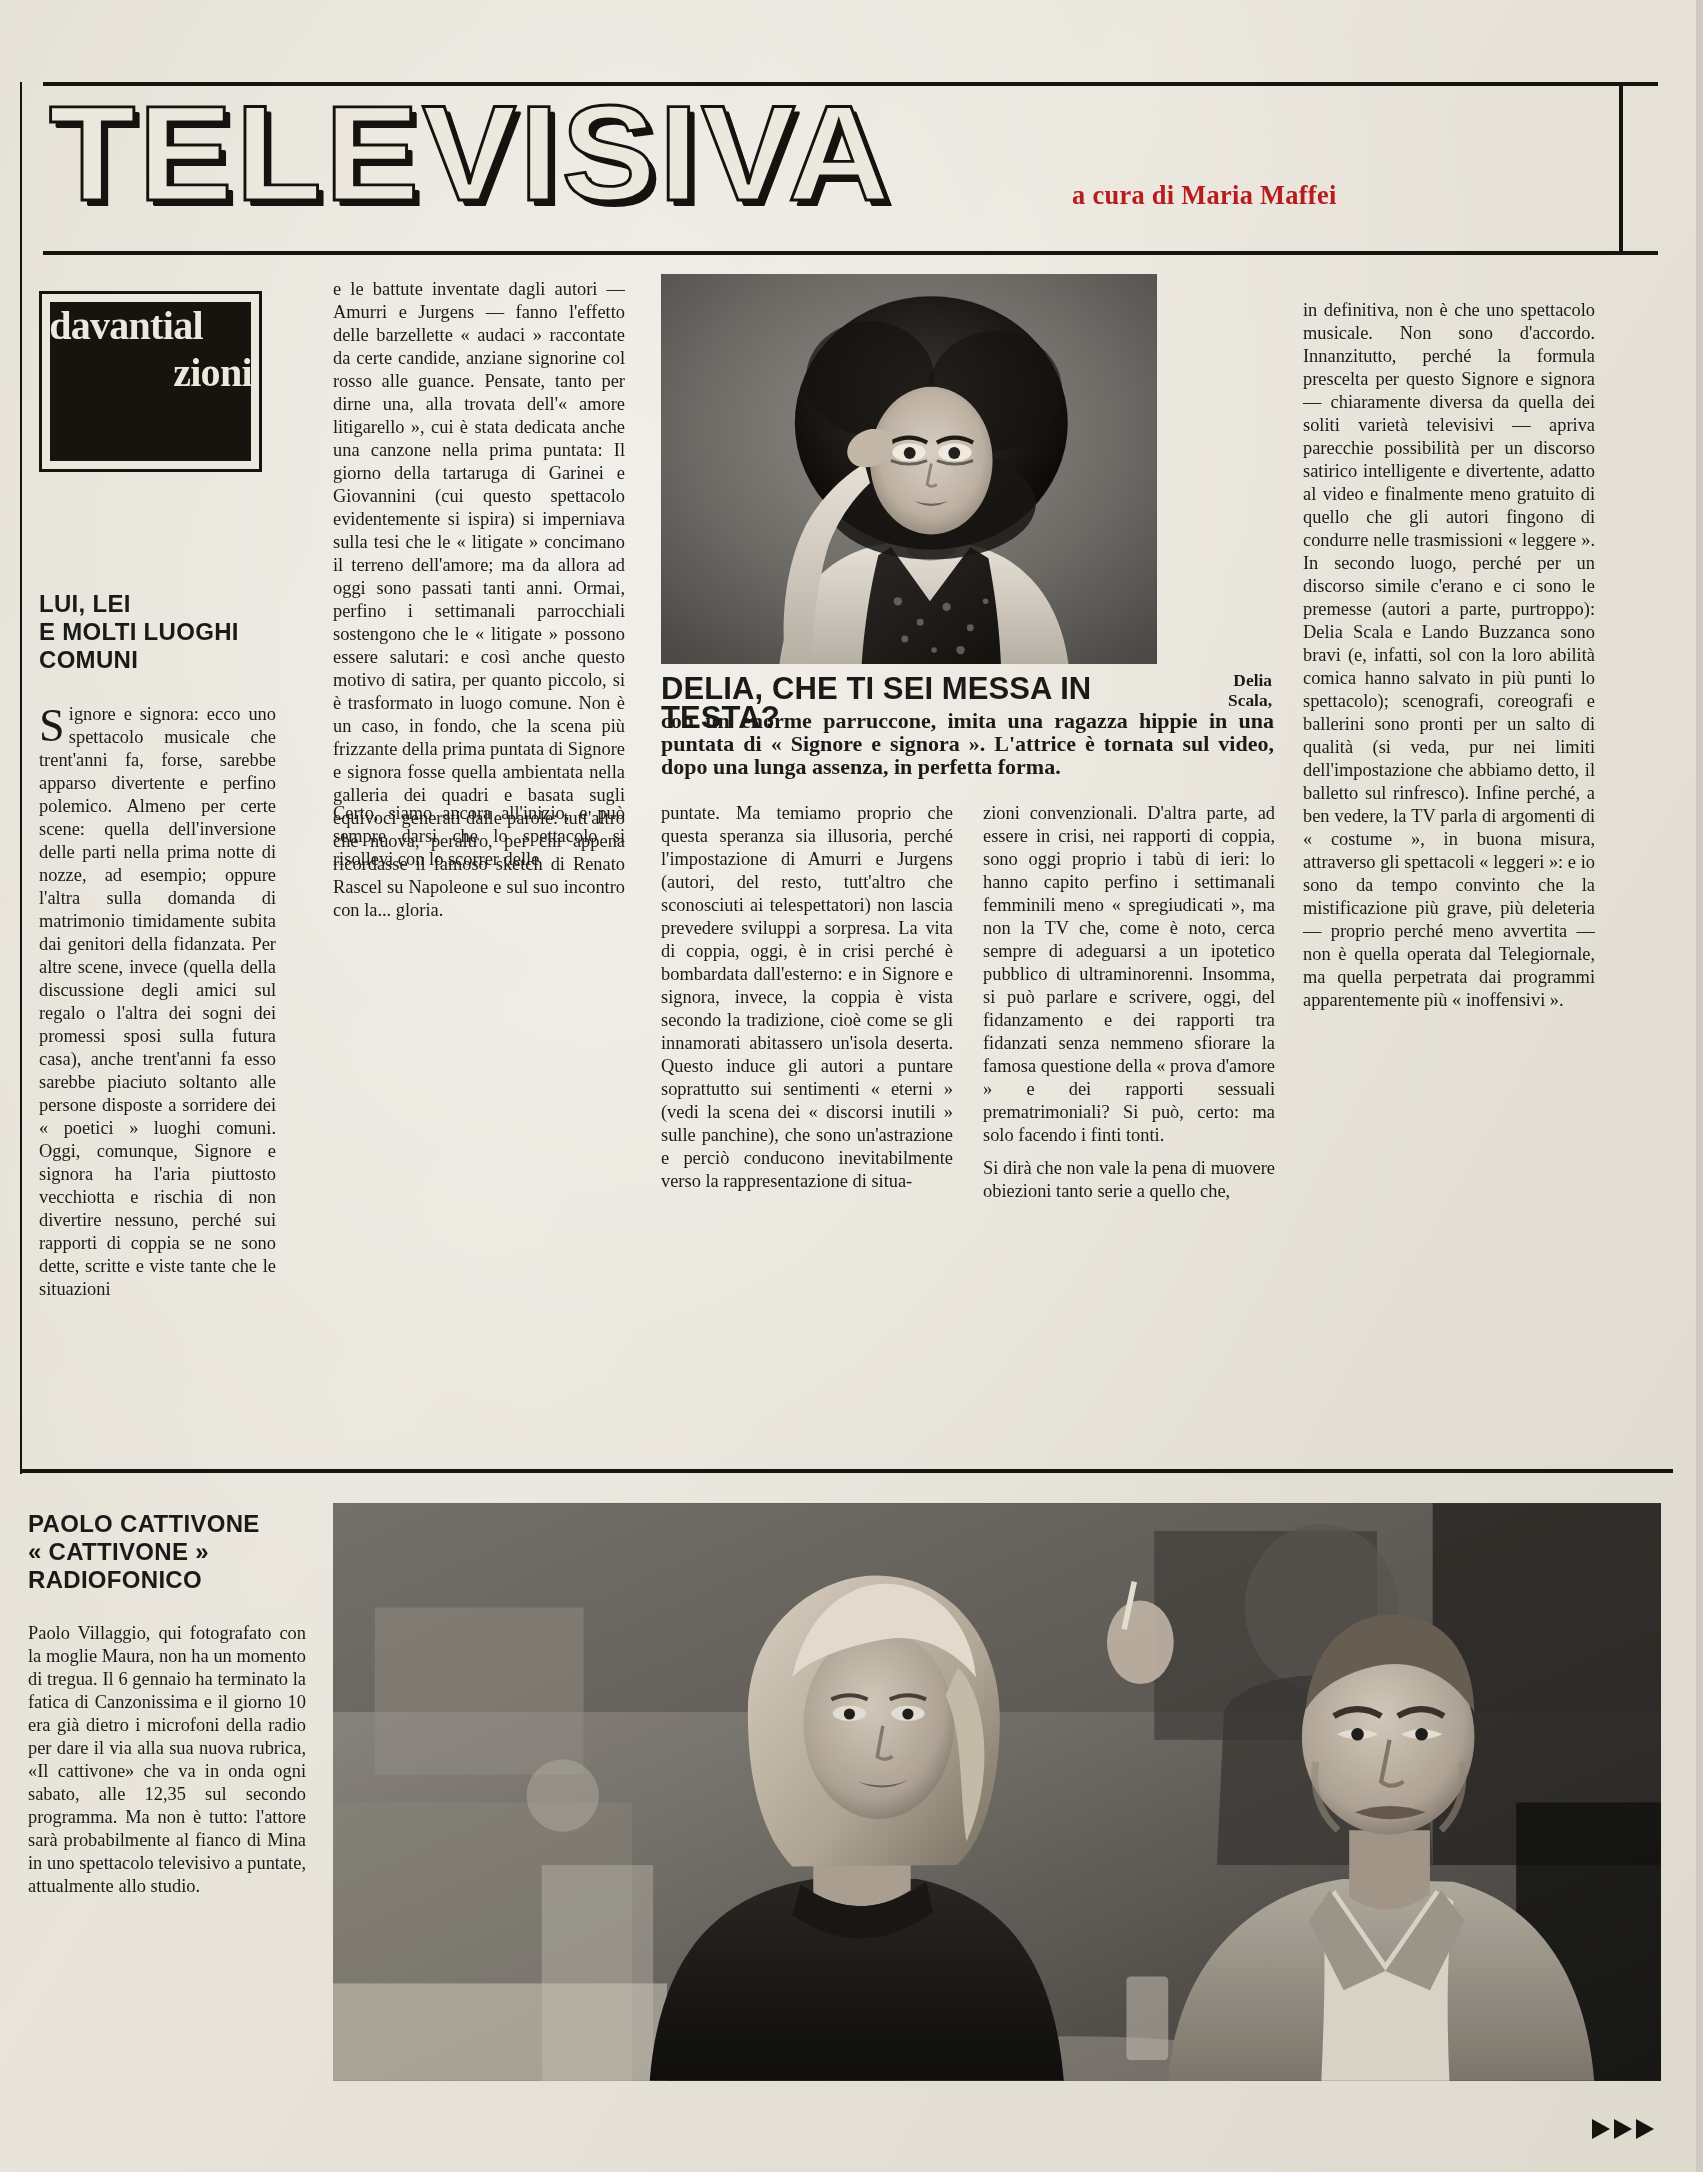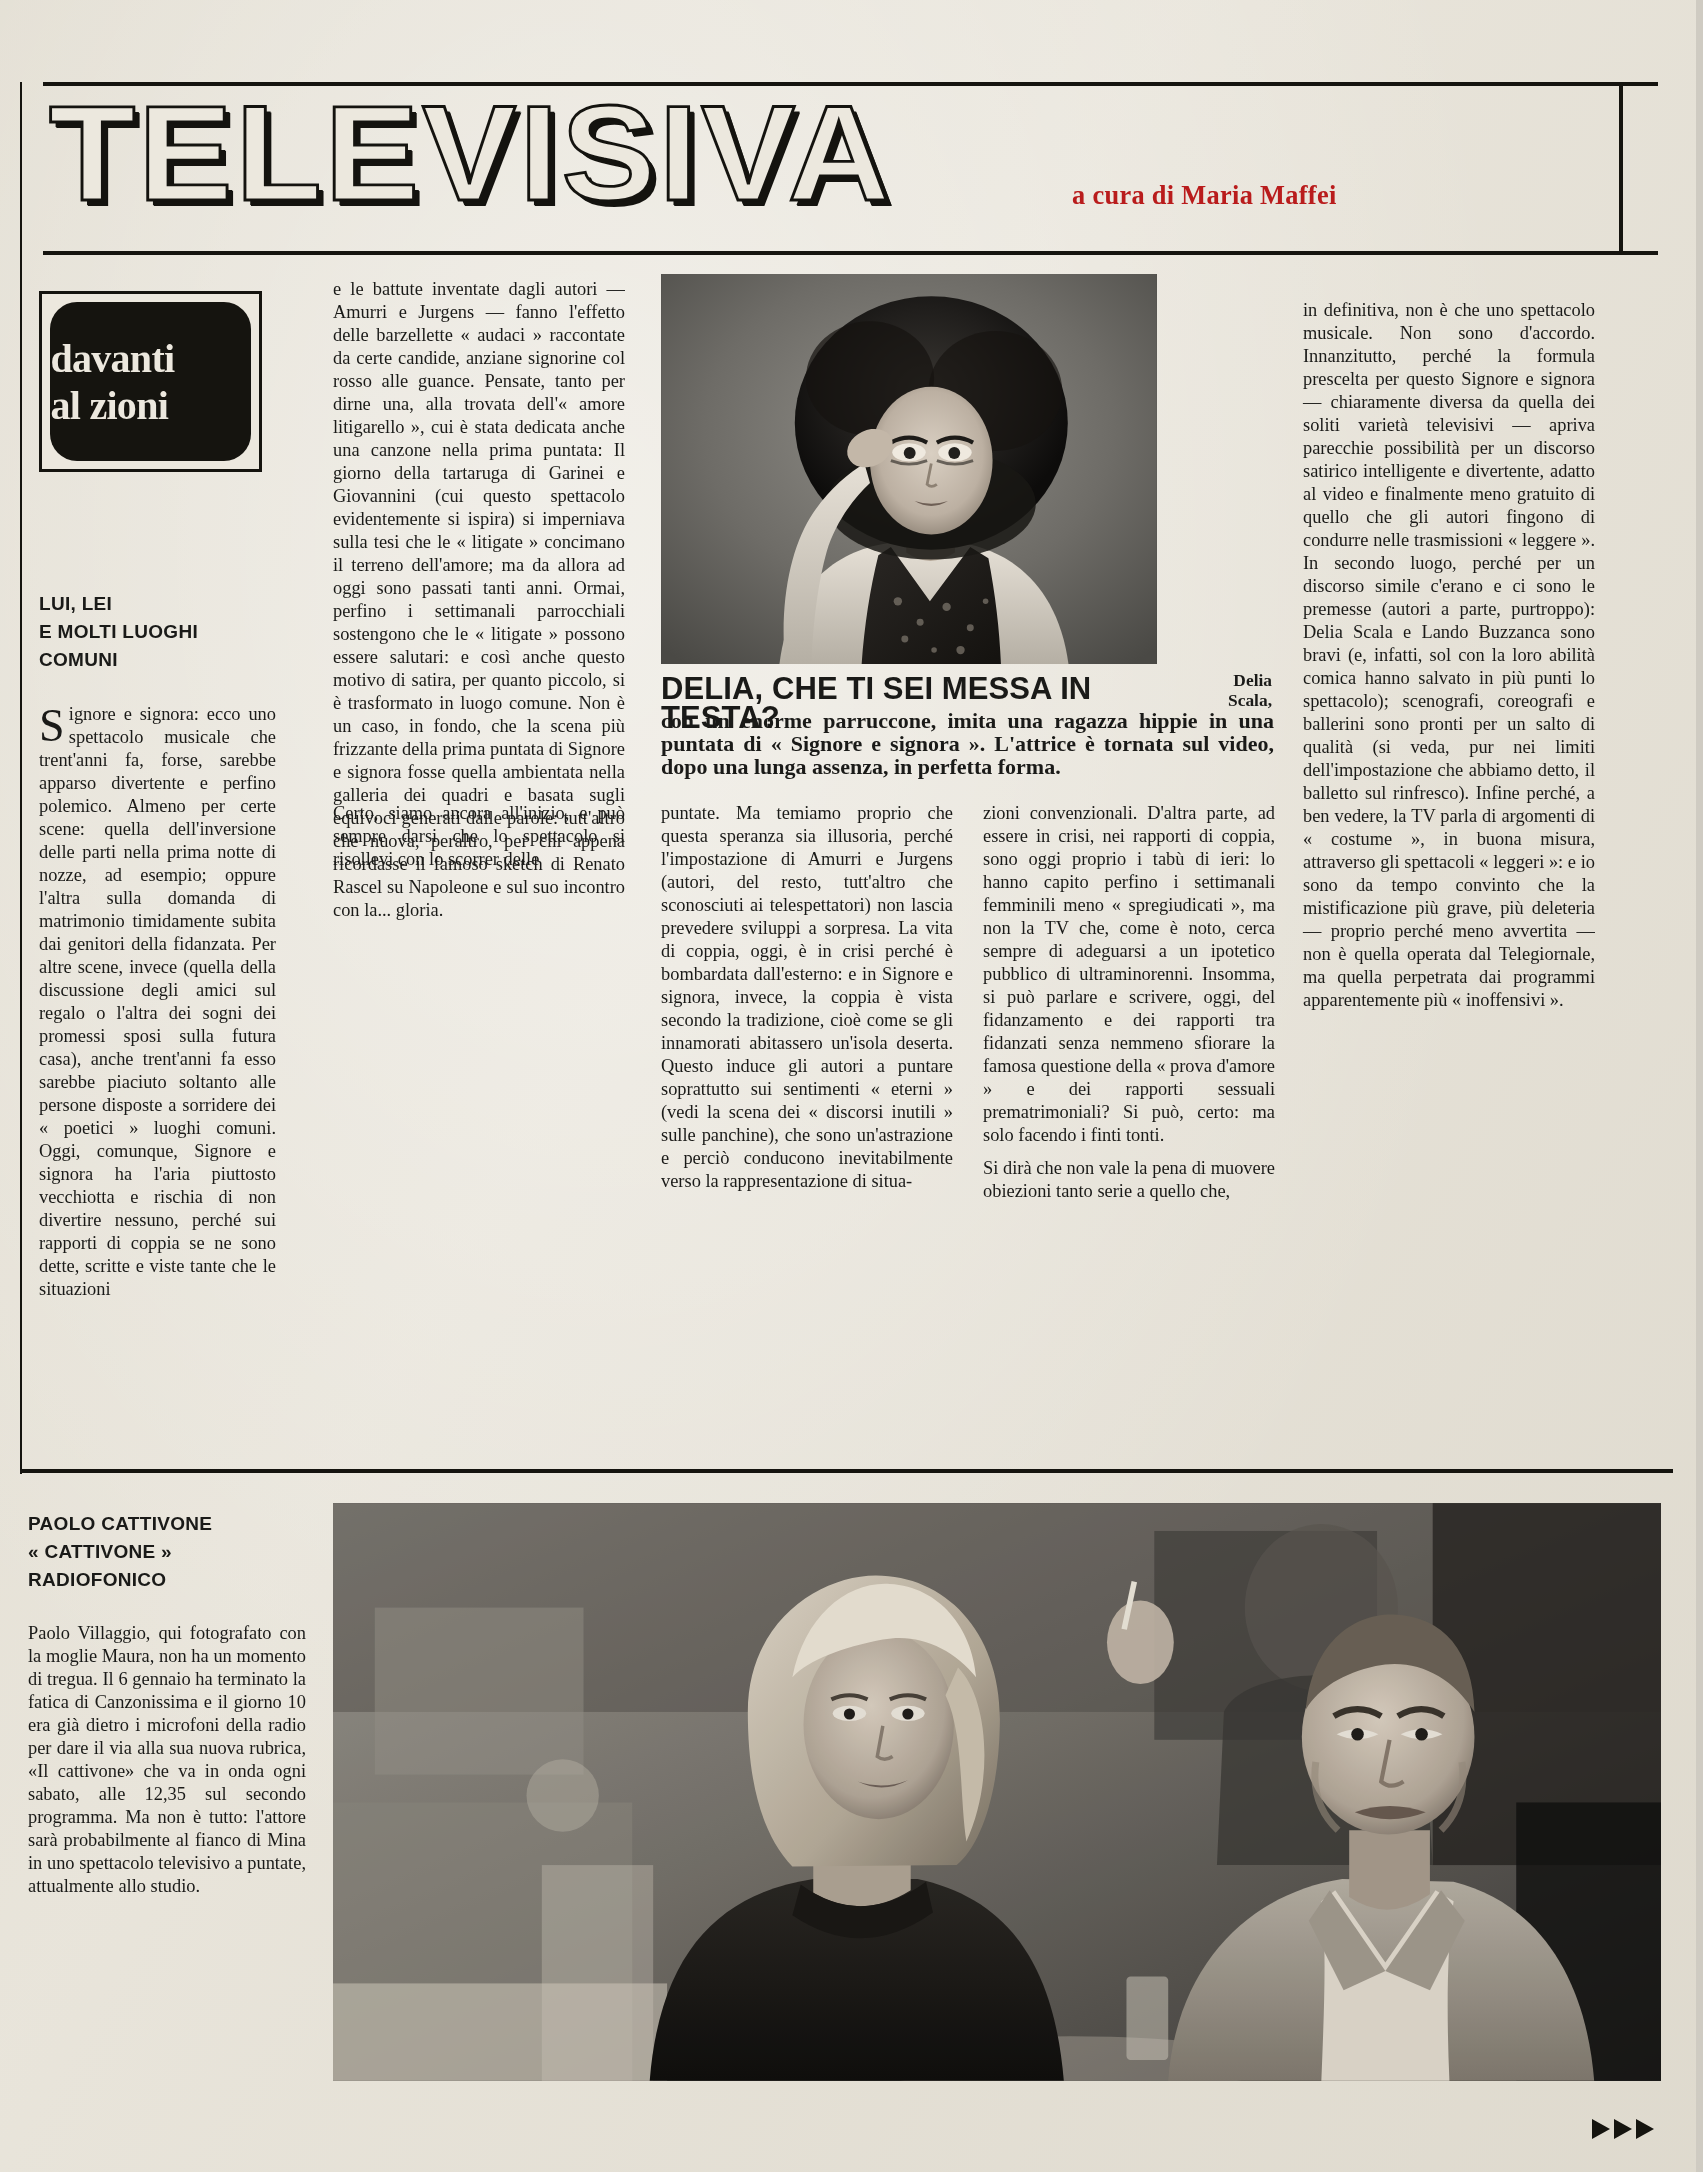--- a/index.html
+++ b/index.html
@@ -98,10 +98,8 @@
     left: 8.4px; top: 8.4px; right: 8.4px; bottom: 8.4px;
     background: #15140f;
     display: flex;
-    flex-direction: column;
     justify-content: center;
     box-sizing: border-box;
-    border-radius: 27px;
   }
   .logo-line {
     font-family: "Liberation Serif", serif;

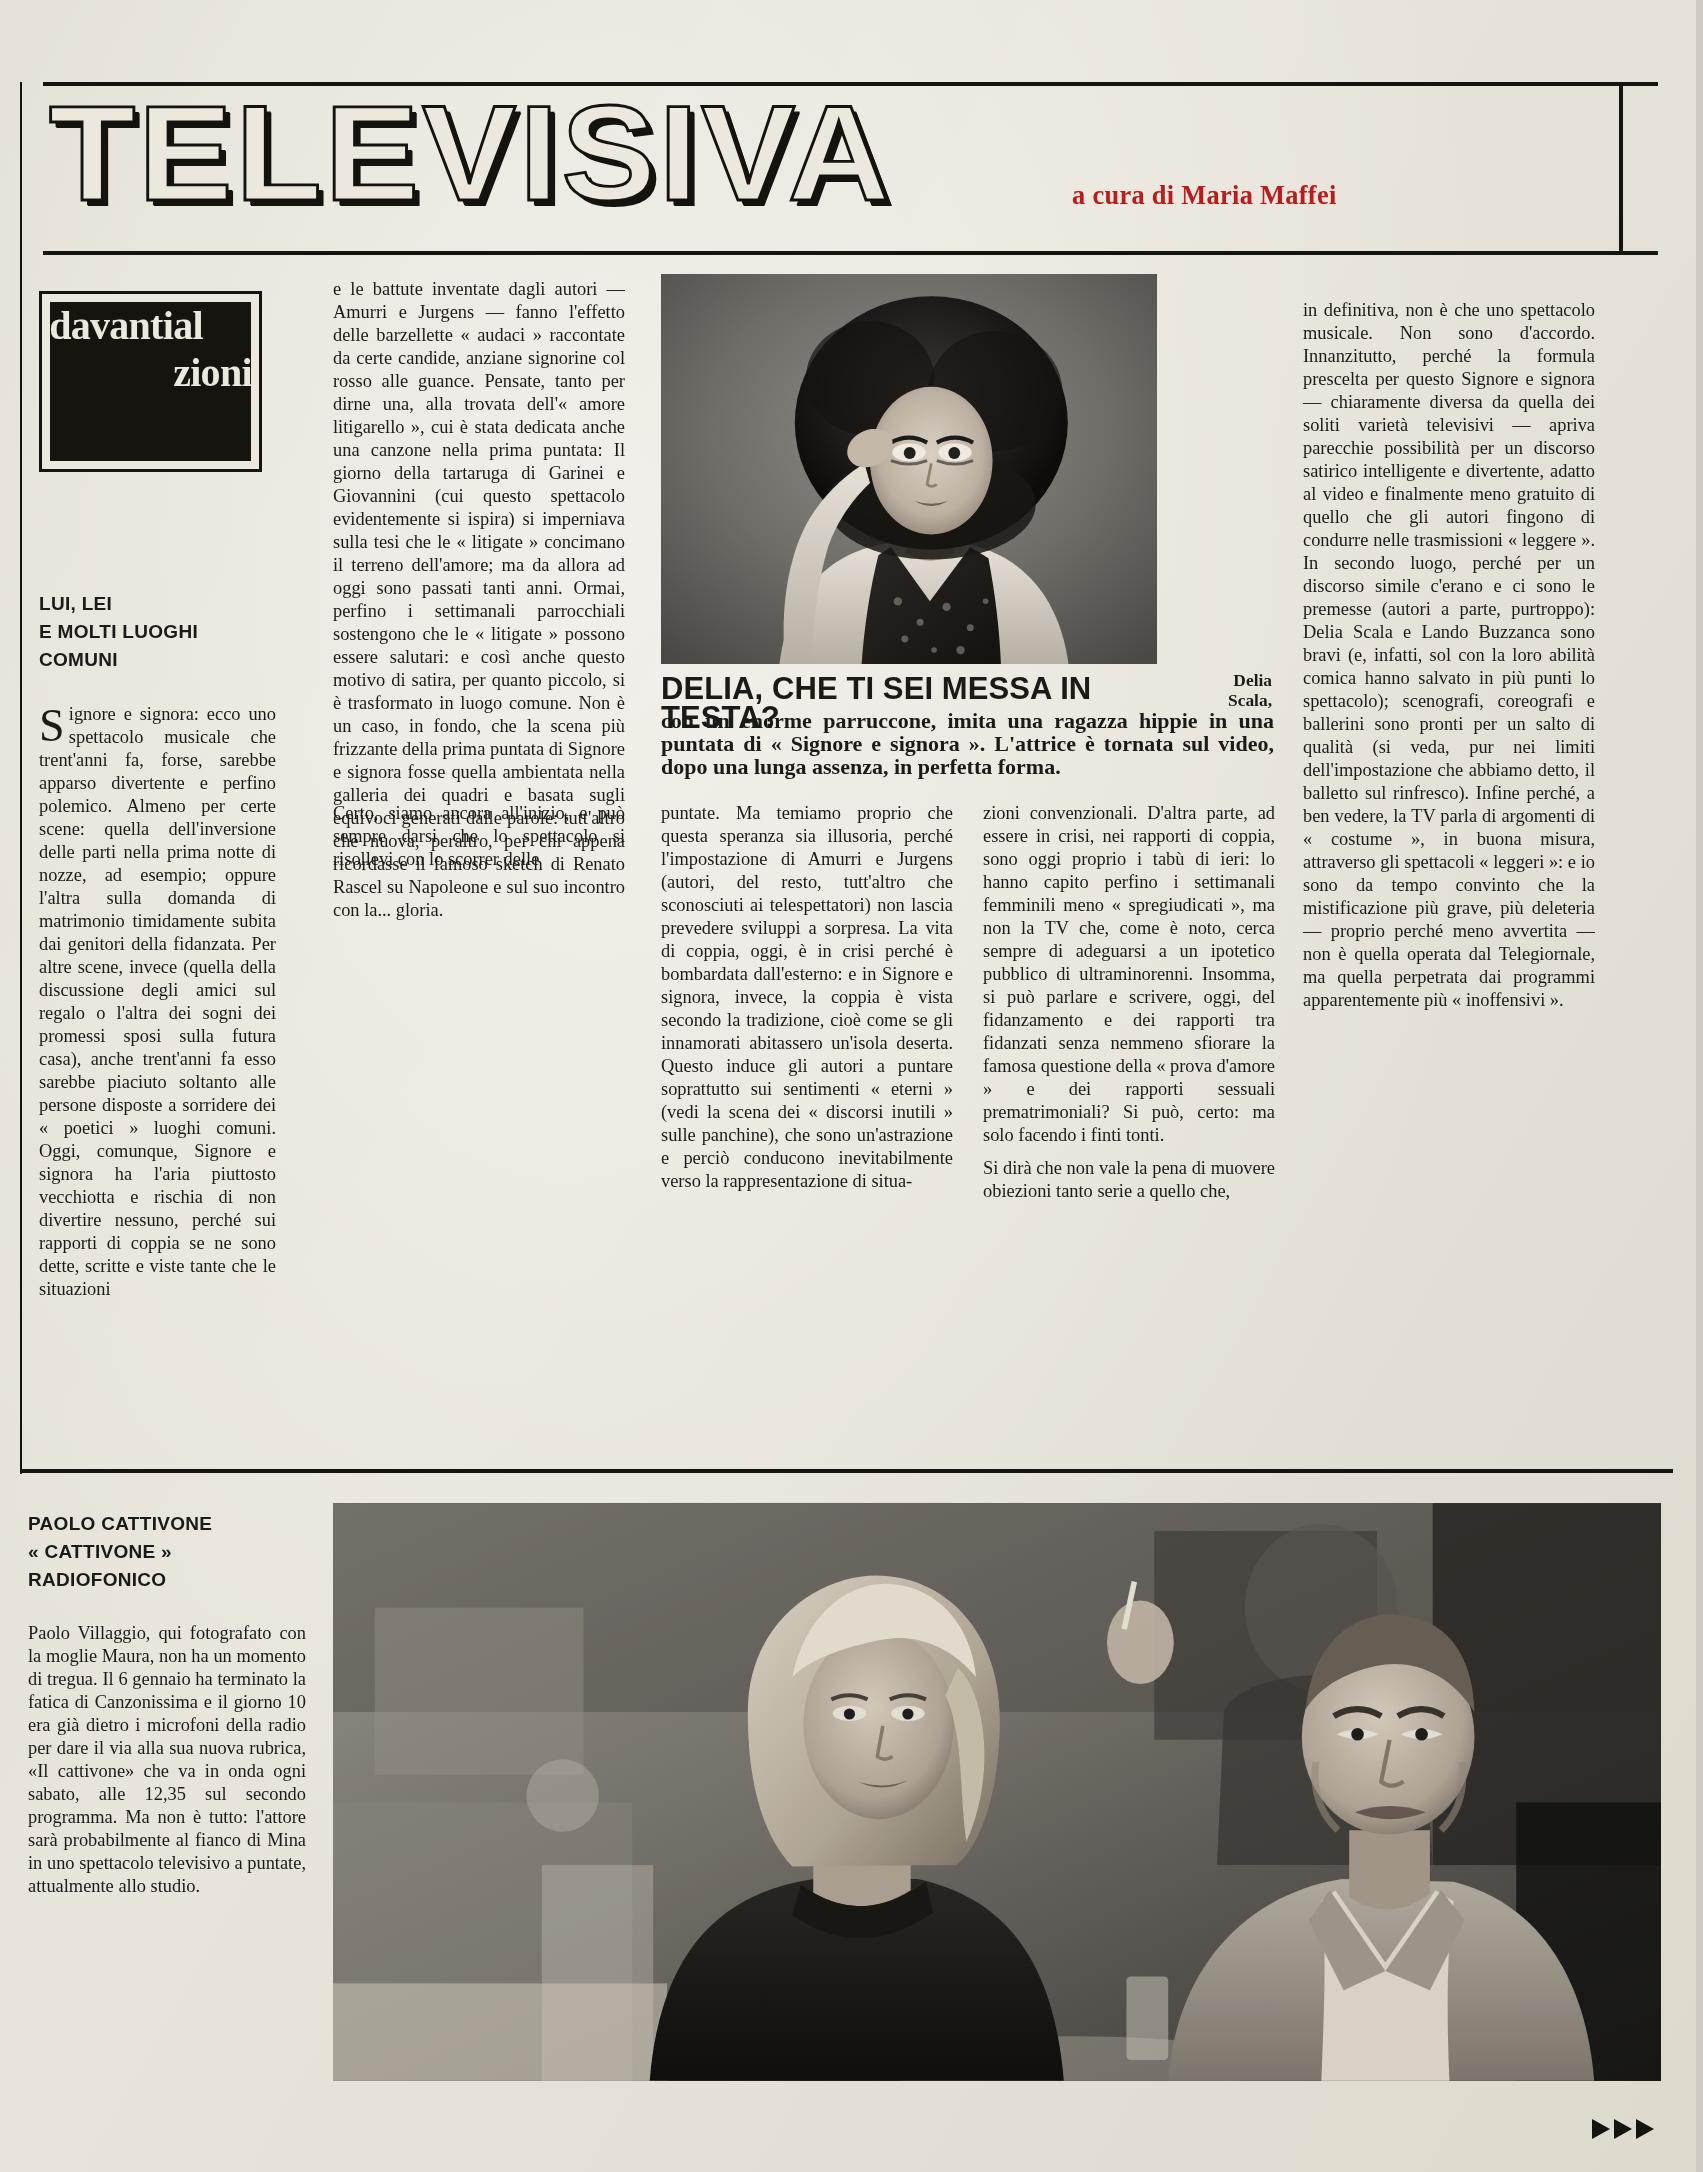--- a/index.html
+++ b/index.html
@@ -123,7 +123,7 @@
   .head-sans {
     font-family: "Liberation Sans", sans-serif;
     font-weight: bold;
-    font-size: 19px;
+    font-size: 24px;
     line-height: 28px;
     letter-spacing: 0.3px;
   }

